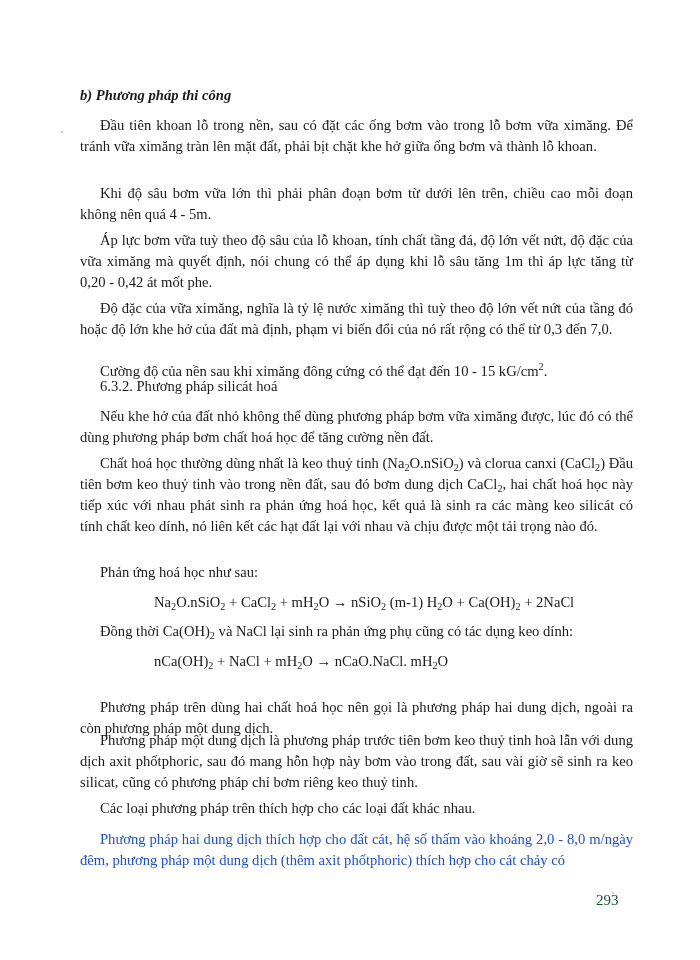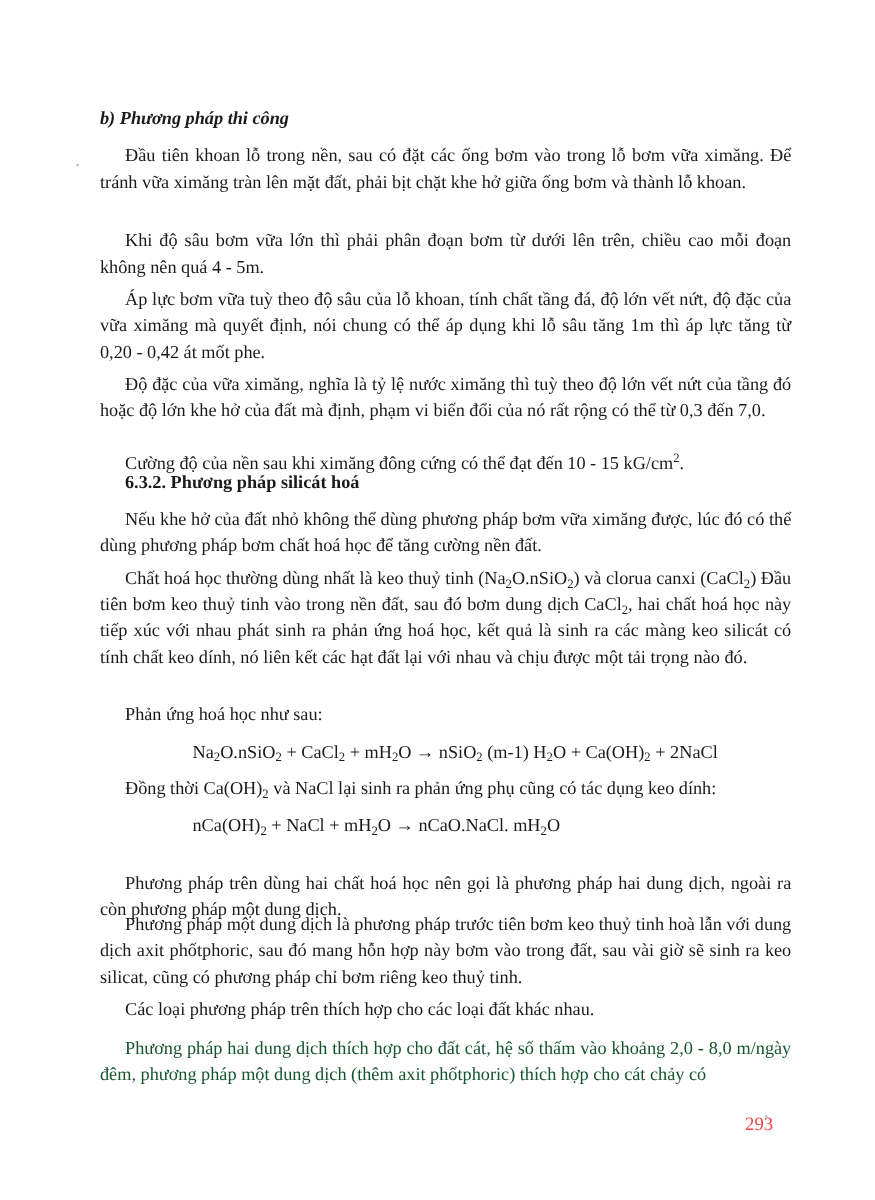--- a/index.html
+++ b/index.html
@@ -12,7 +12,7 @@
     .p { position: absolute; left: 0; width: 553px; text-align: justify; text-align-last: left; }
     .indent { text-indent: 20px; }
     .heading-italic { font-weight: bold; font-style: italic; }
-    .heading-bold { font-weight: bold; text-indent: 20px; }
+    .heading-bold { font-weight: normal; text-indent: 20px; }
     .formula { position: absolute; left: 74px; white-space: nowrap; }
     .page-number { position: absolute; left: 596px; top: 828px; font-size: 15px; }
     .last { color: #14532d; }

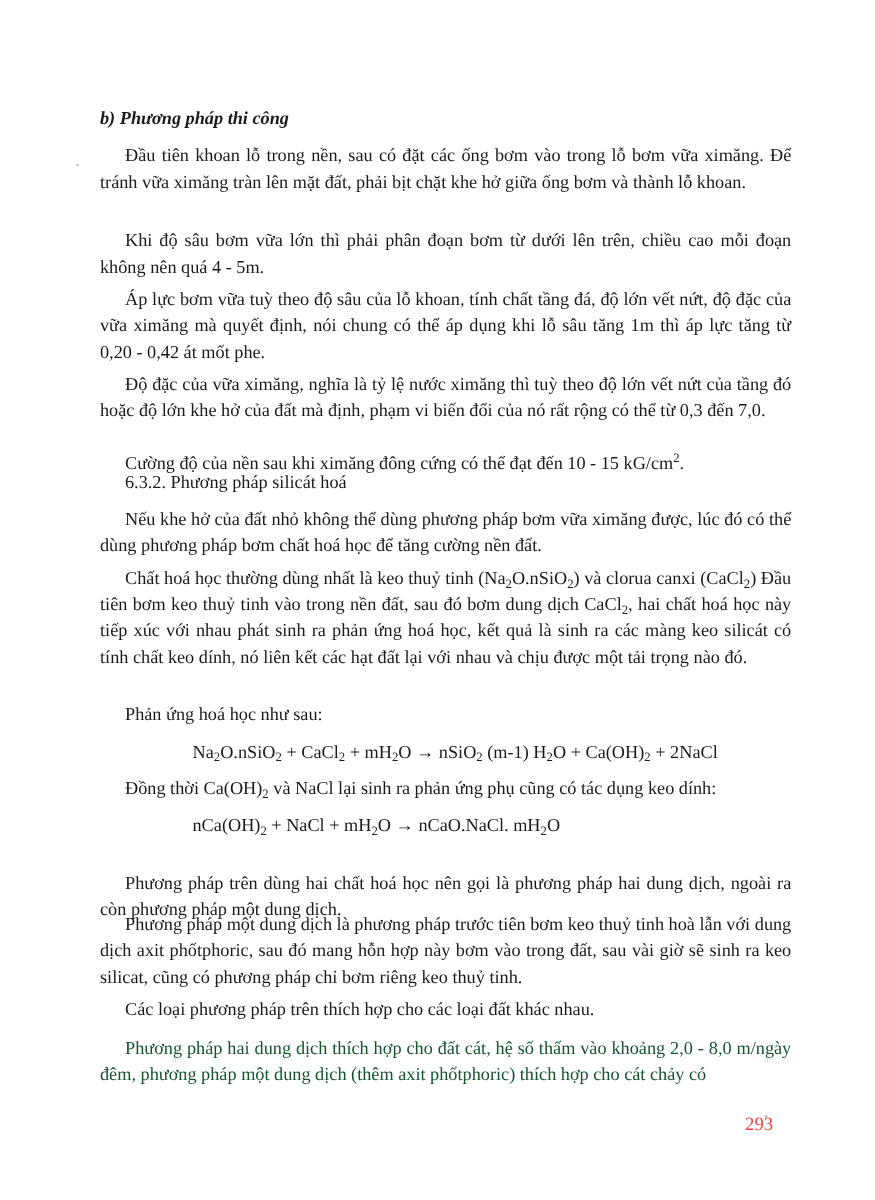--- a/index.html
+++ b/index.html
@@ -15,7 +15,7 @@
     .heading-bold { font-weight: normal; text-indent: 20px; }
     .formula { position: absolute; left: 74px; white-space: nowrap; }
     .page-number { position: absolute; left: 596px; top: 828px; font-size: 15px; }
-    .last { color: #14532d; }
+    .last { color: #1d4ed8; }
     sub { font-size: 70%; line-height: 0; vertical-align: -0.3em; }
     sup { font-size: 70%; line-height: 0; vertical-align: 0.55em; }
     .dot { position: absolute; width: 2px; height: 2px; background: #bbb; border-radius: 1px; }

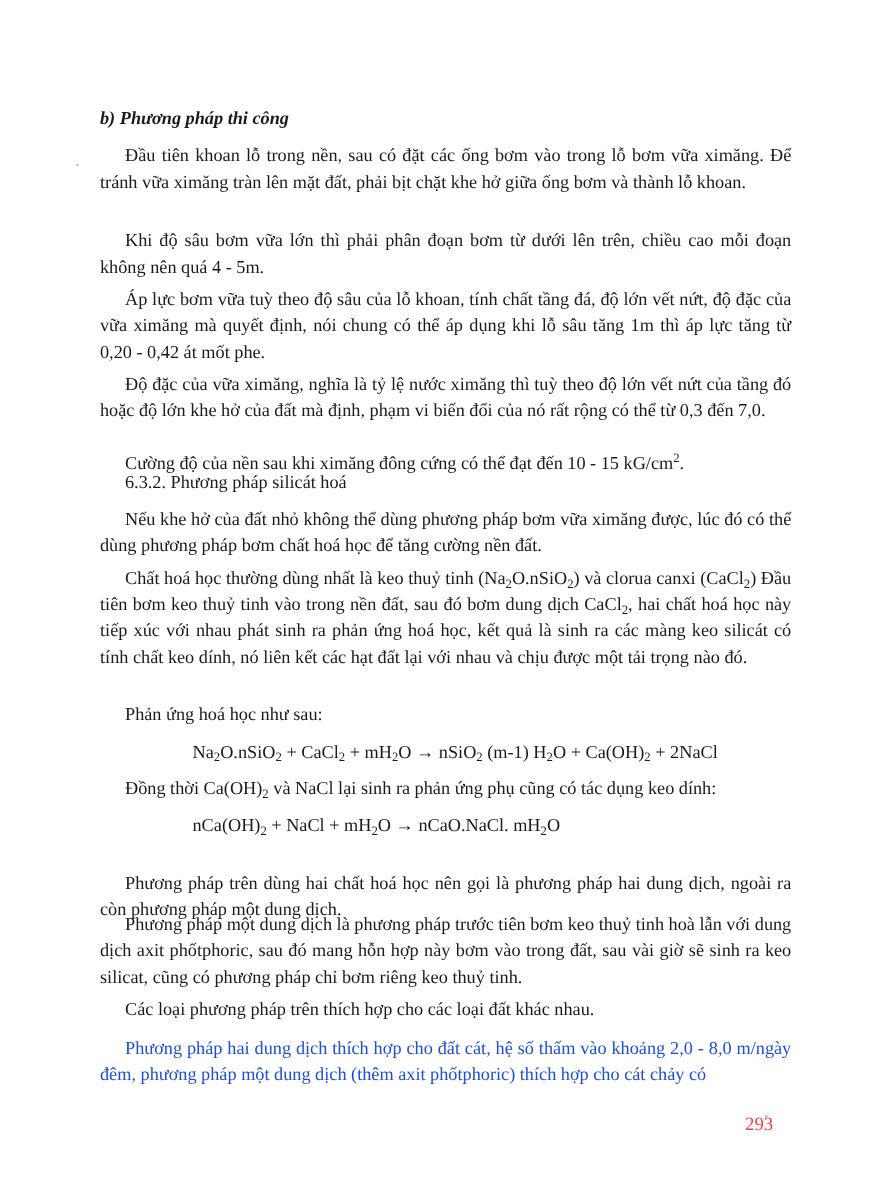--- a/index.html
+++ b/index.html
@@ -61,7 +61,7 @@
 
 </div>
 
-<div class="page-number" style="left:596px; top:892px; position:absolute; font-family:'Liberation Serif', serif; font-size:15px; color:#ef4444;">293</div>
+<div class="page-number" style="left:596px; top:892px; position:absolute; font-family:'Liberation Serif', serif; font-size:15px; color:#14532d;">293</div>
 
 <div class="dot" style="left:61px; top:131px;"></div>
 <div class="dot" style="left:612px; top:892px;"></div>

